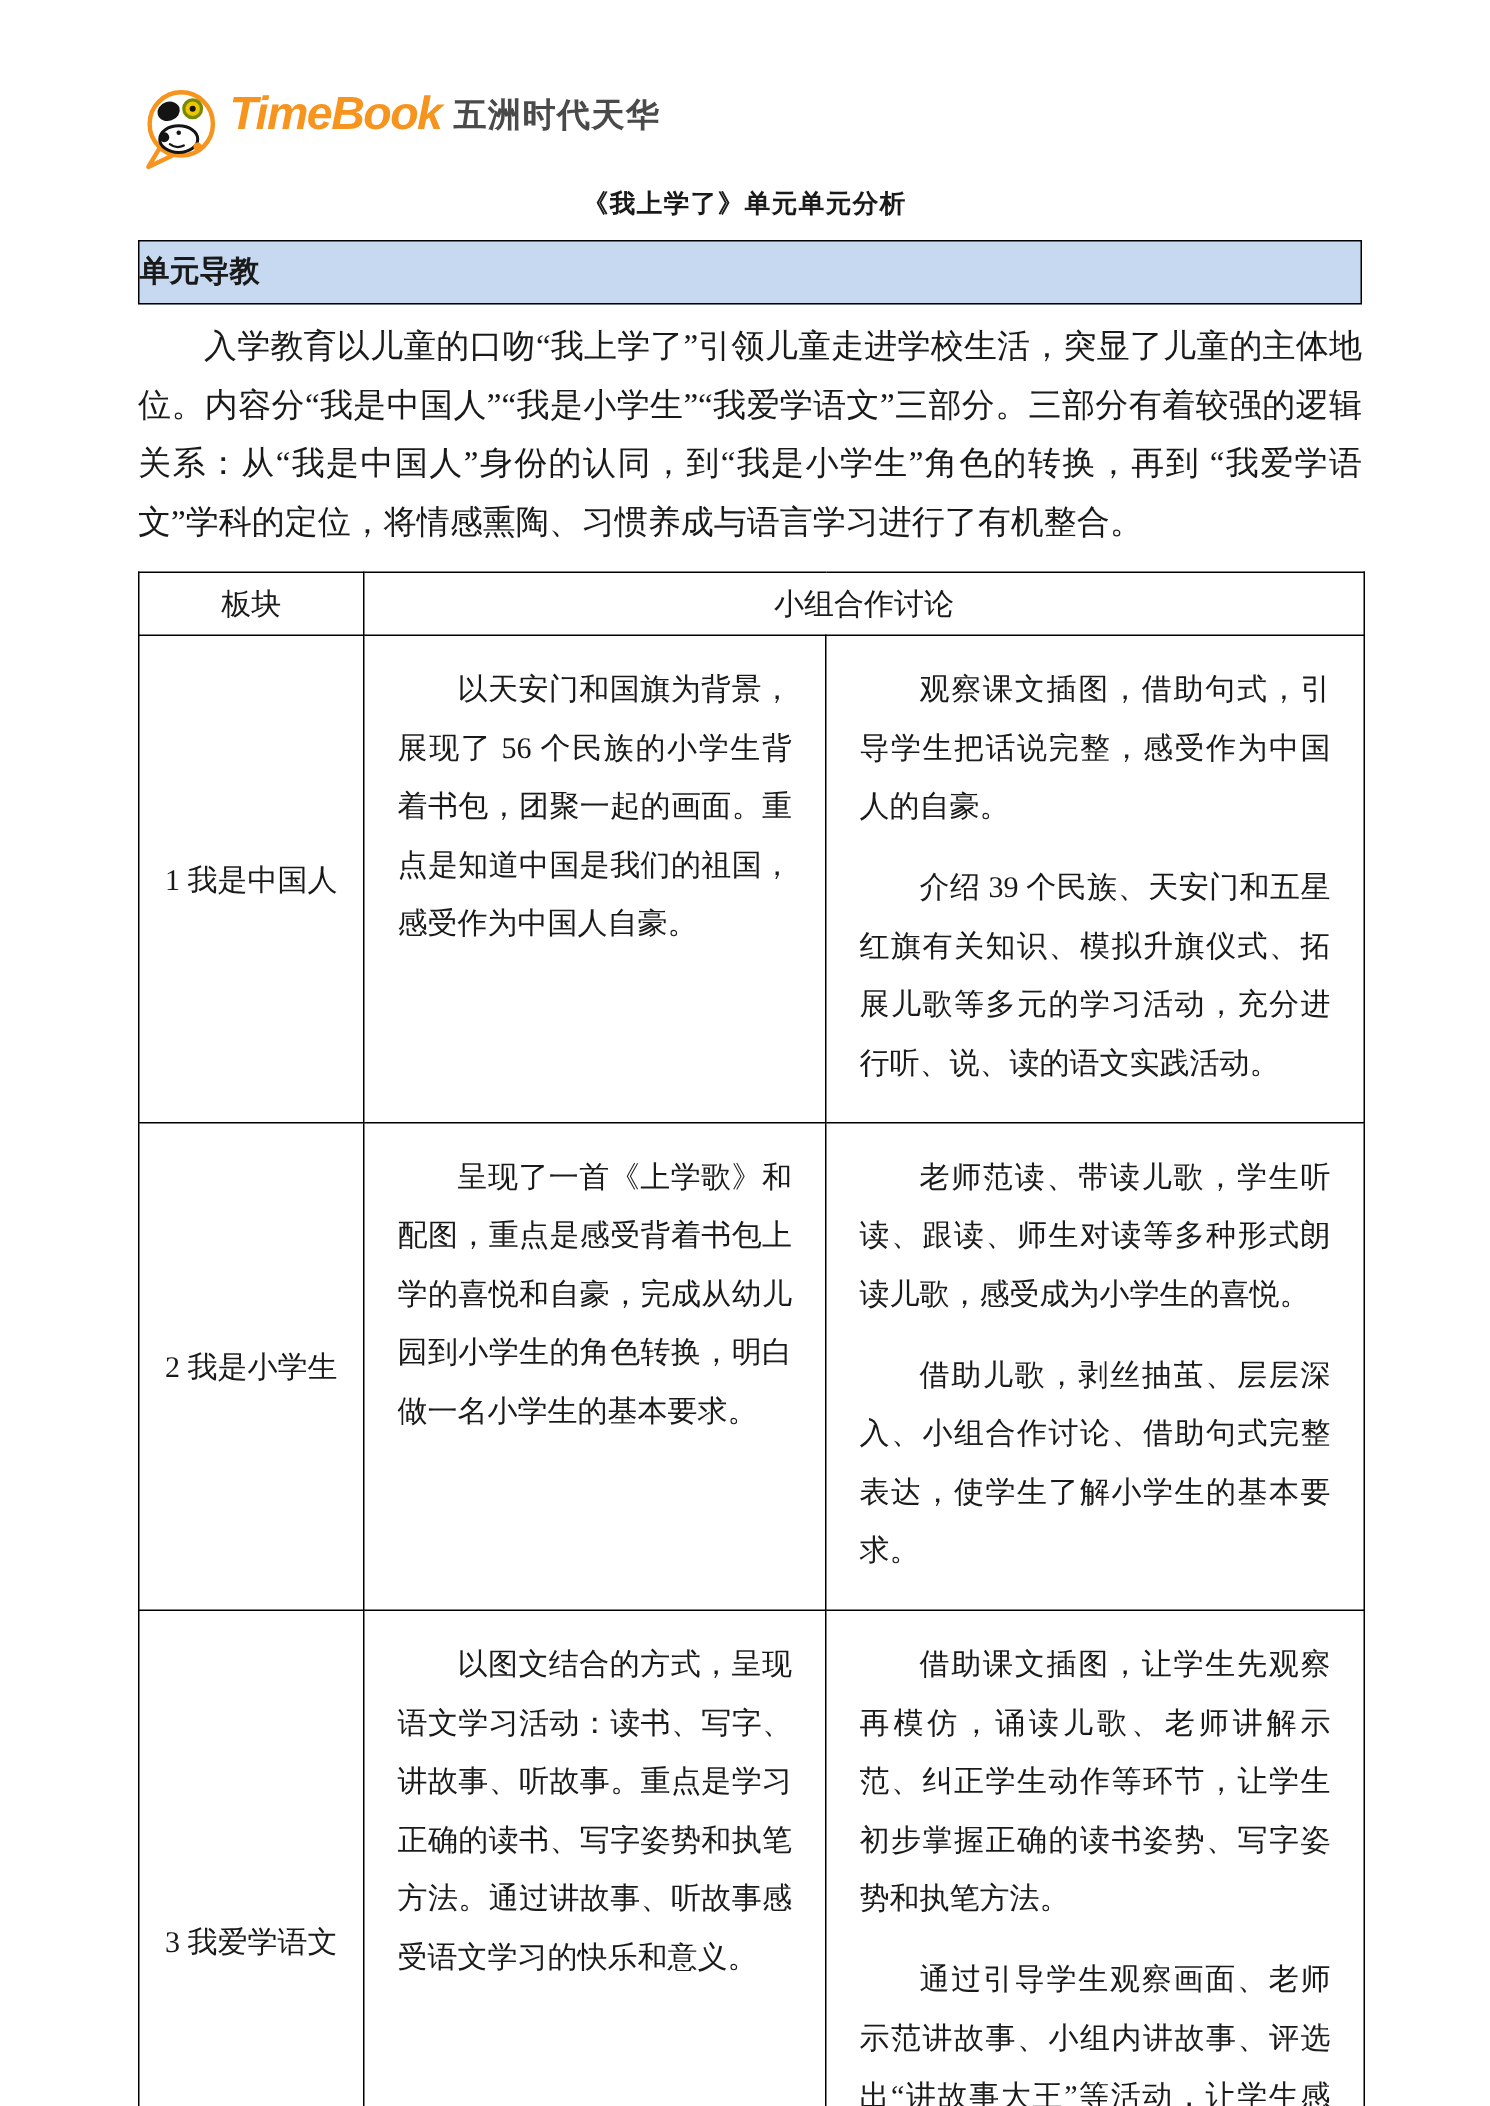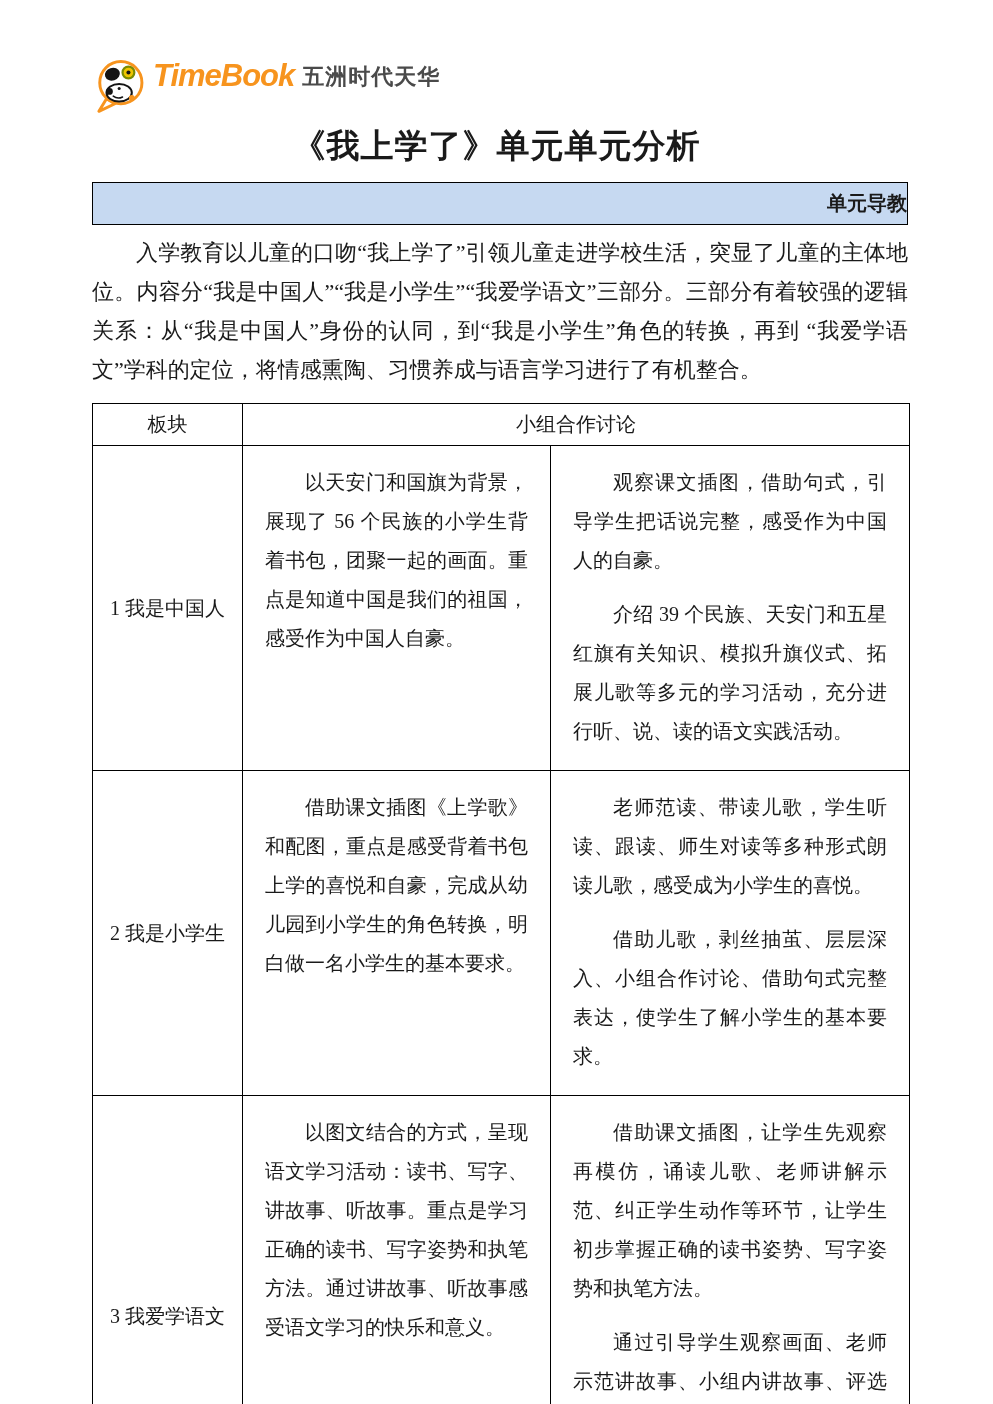--- a/index.html
+++ b/index.html
@@ -32,7 +32,7 @@
   .doc-title{
     margin:10px 0 0 0;
     text-align:center;
-    font-size:33px;font-weight:bold;
+    font-size:17px;font-weight:bold;
     letter-spacing:1px;
   }
 

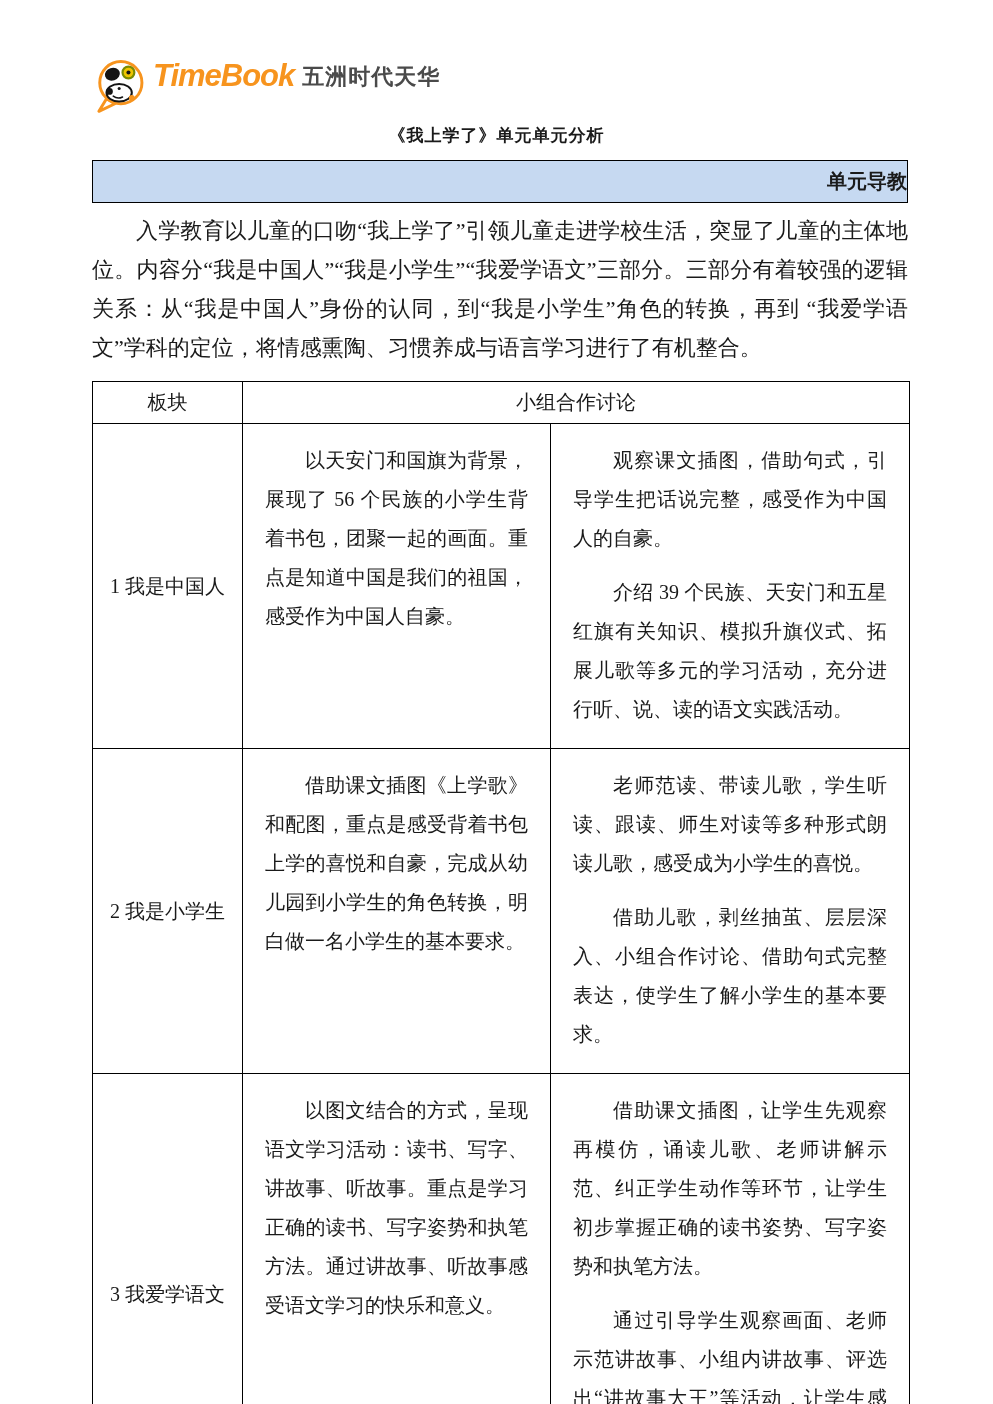--- a/index.html
+++ b/index.html
@@ -43,7 +43,7 @@
     height:43px;line-height:41px;
     background:var(--banner_bg,#C6D9F1);
     border:1px solid var(--table_border,#000);
-    text-align:right;
+    text-align:left;
     font-weight:bold;font-size:20px;
     font-family:"Liberation Sans","DejaVu Sans",sans-serif;
   }

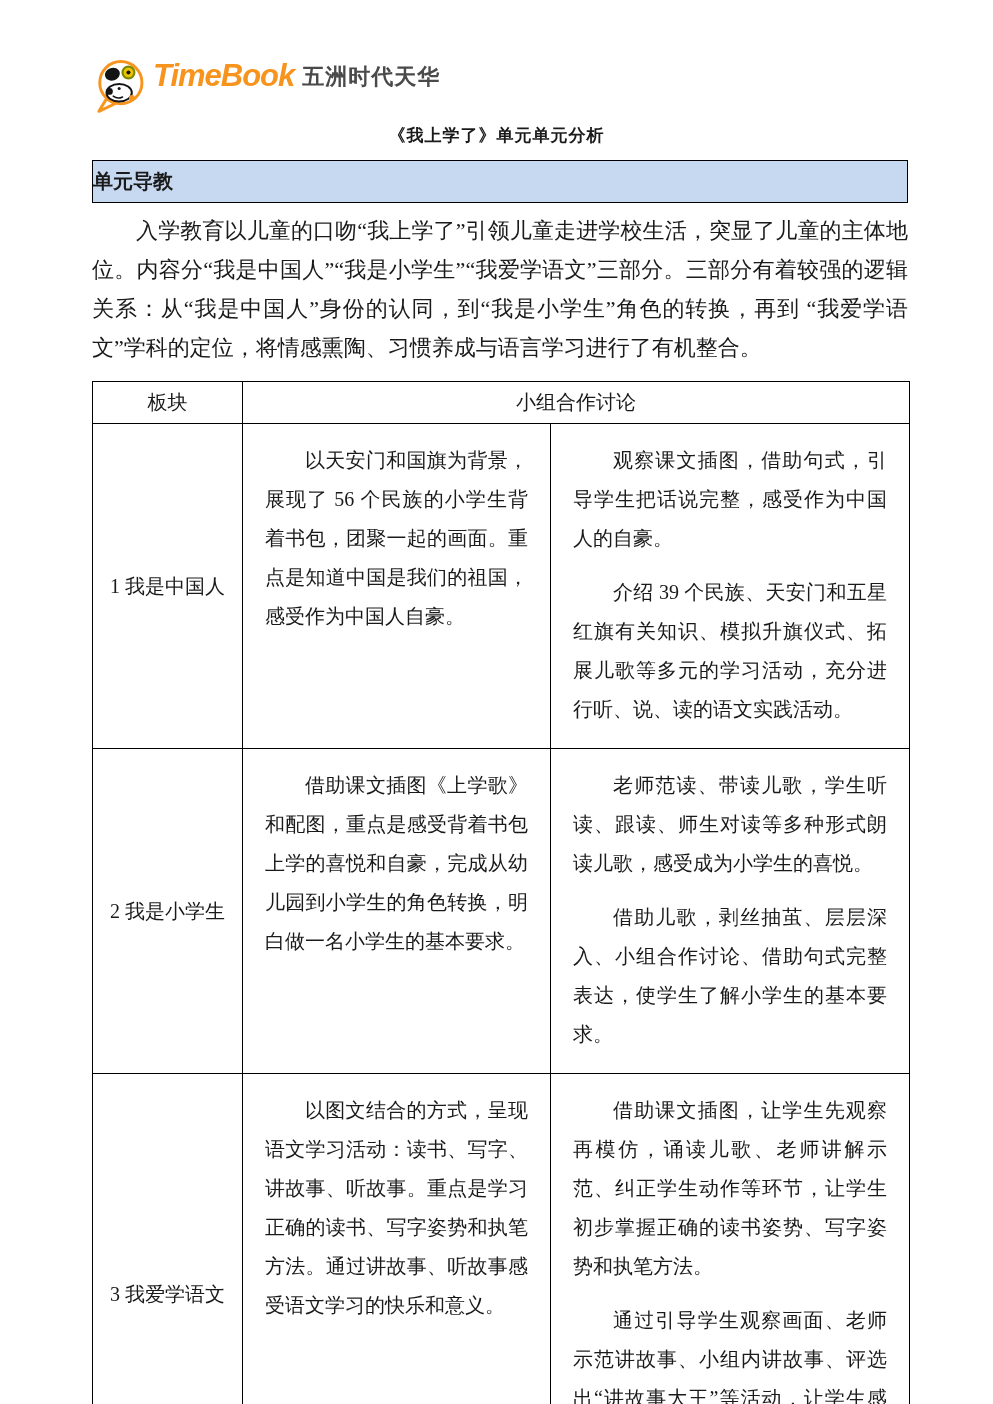--- a/index.html
+++ b/index.html
@@ -142,7 +142,7 @@
       <tr>
         <td class="module-cell">2 我是小学生</td>
         <td class="content-cell">
-          <p class="cell-par">借助课文插图《上学歌》和配图，重点是感受背着书包上学的喜悦和自豪，完成从幼儿园到小学生的角色转换，明白做一名小学生的基本要求。</p>
+          <p class="cell-par">呈现了一首《上学歌》和配图，重点是感受背着书包上学的喜悦和自豪，完成从幼儿园到小学生的角色转换，明白做一名小学生的基本要求。</p>
         </td>
         <td class="focus-cell">
           <p class="cell-par">老师范读、带读儿歌，学生听读、跟读、师生对读等多种形式朗读儿歌，感受成为小学生的喜悦。</p>

